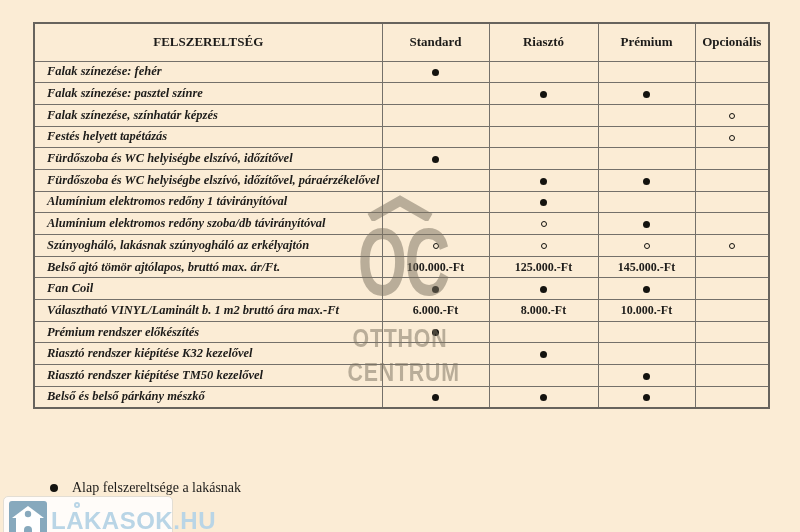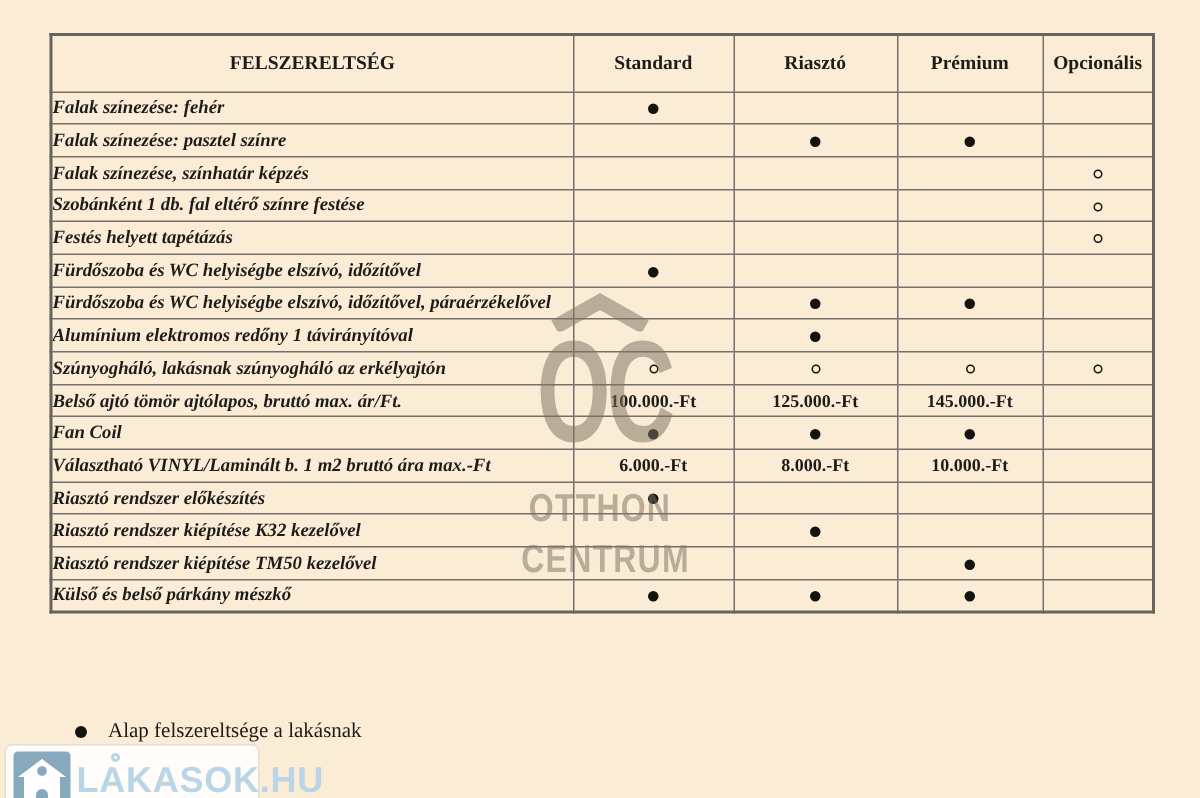--- a/index.html
+++ b/index.html
@@ -28,7 +28,7 @@
   table.equip tbody td { height:21.7px; }
   td.rowlabel {
     font-weight:bold; font-style:italic; font-size:12.5px;
-    padding-left:0; text-align:left;
+    padding-left:12px; text-align:left;
   }
   td.val { text-align:center; font-weight:bold; font-size:12px; }
   .dot, .ring { display:inline-block; width:7px; height:7px; border-radius:50%; vertical-align:middle; }

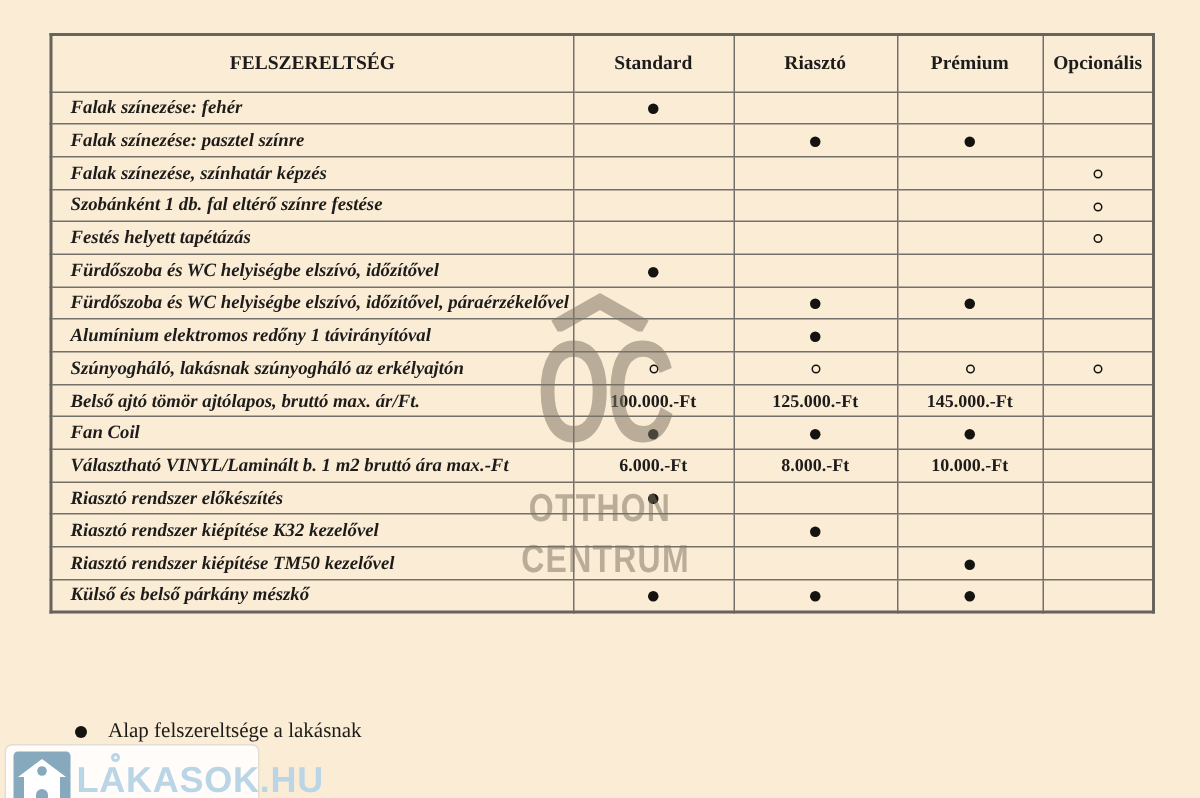--- a/index.html
+++ b/index.html
@@ -124,13 +124,6 @@
         <td class="val"><span class="ring"></span></td>
       </tr>
       <tr>
-        <td class="rowlabel">Szobánként 1 db. fal eltérő színre festése</td>
-        <td class="val"></td>
-        <td class="val"></td>
-        <td class="val"></td>
-        <td class="val"><span class="ring"></span></td>
-      </tr>
-      <tr>
         <td class="rowlabel">Festés helyett tapétázás</td>
         <td class="val"></td>
         <td class="val"></td>

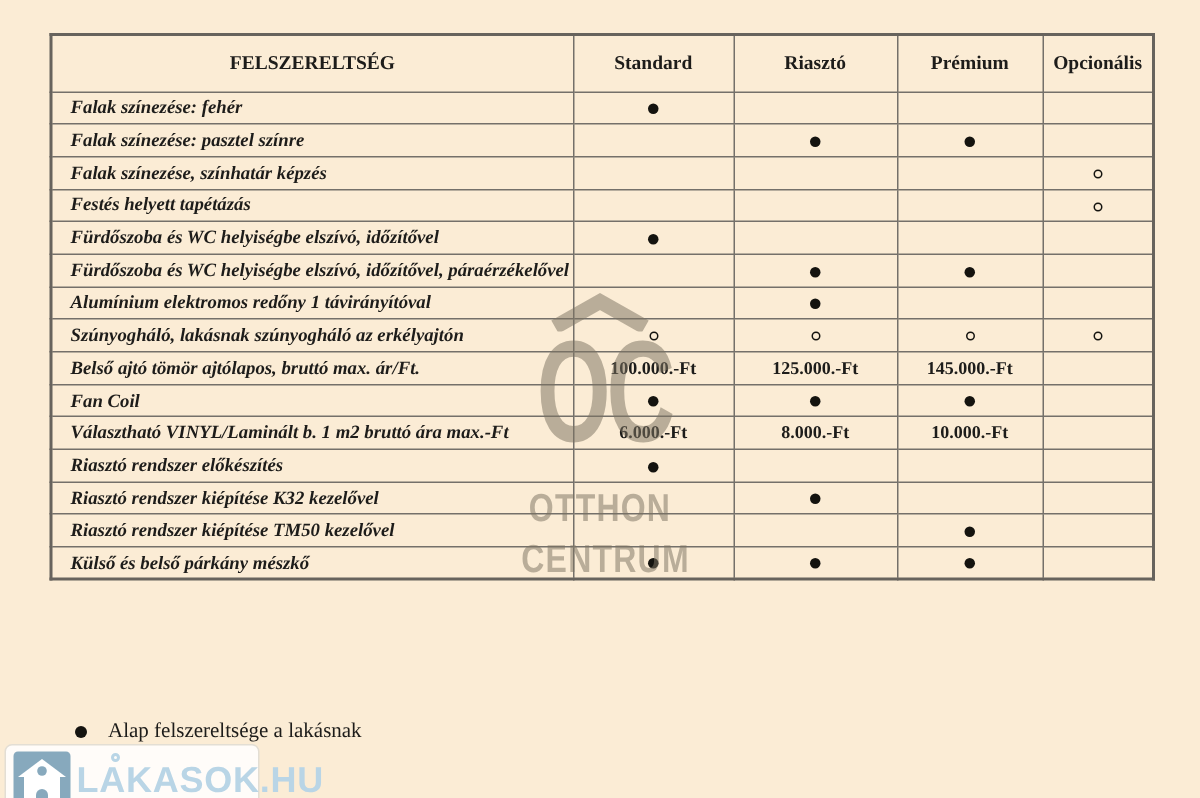--- a/index.html
+++ b/index.html
@@ -152,6 +152,13 @@
         <td class="val"></td>
       </tr>
       <tr>
+        <td class="rowlabel">Alumínium elektromos redőny szoba/db távirányítóval</td>
+        <td class="val"></td>
+        <td class="val"><span class="ring"></span></td>
+        <td class="val"><span class="dot"></span></td>
+        <td class="val"></td>
+      </tr>
+      <tr>
         <td class="rowlabel">Szúnyogháló, lakásnak szúnyogháló az erkélyajtón</td>
         <td class="val"><span class="ring"></span></td>
         <td class="val"><span class="ring"></span></td>

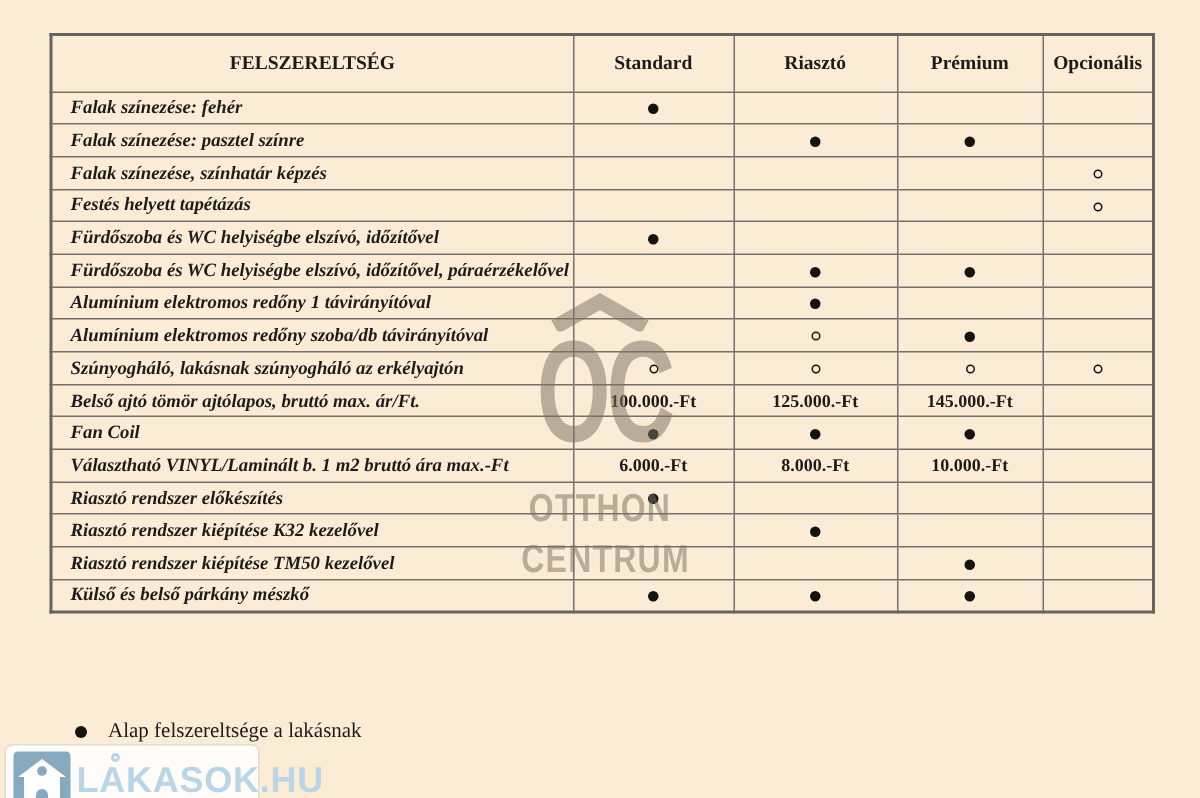--- a/index.html
+++ b/index.html
@@ -187,7 +187,7 @@
         <td class="val"></td>
       </tr>
       <tr>
-        <td class="rowlabel">Riasztó rendszer előkészítés</td>
+        <td class="rowlabel">Prémium rendszer előkészítés</td>
         <td class="val"><span class="dot"></span></td>
         <td class="val"></td>
         <td class="val"></td>

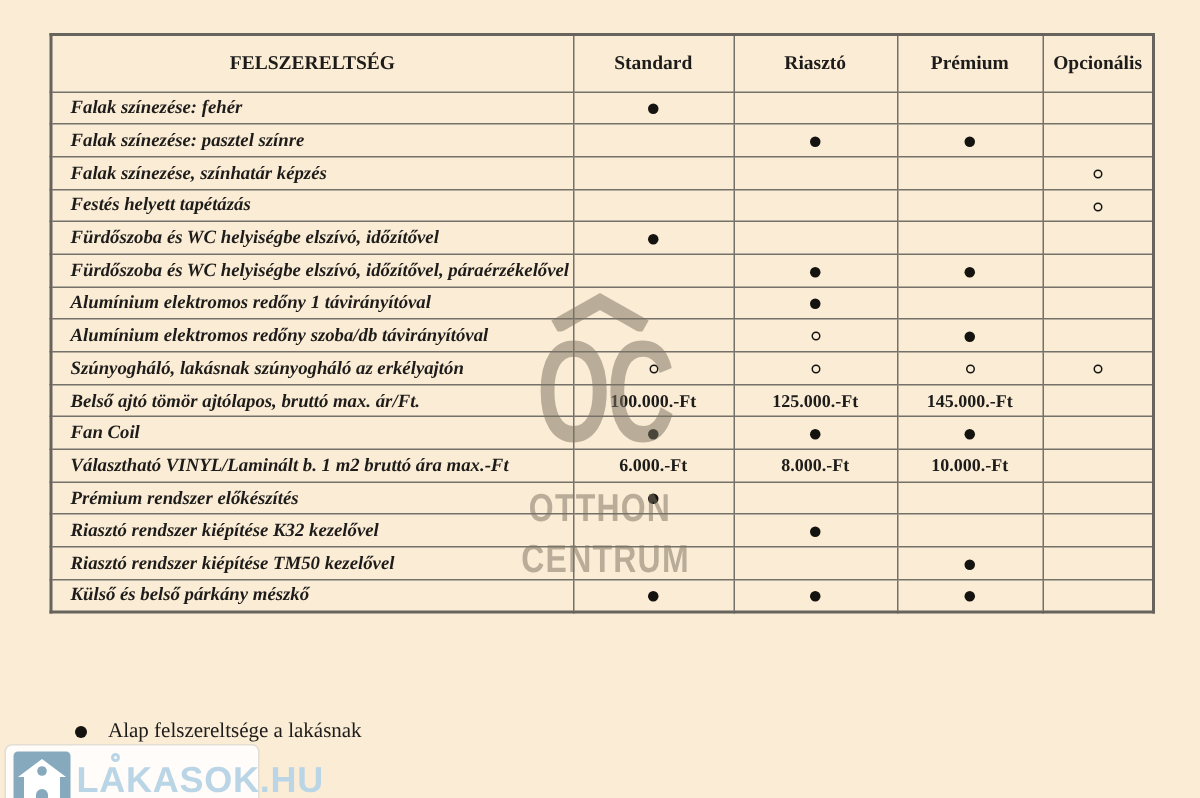--- a/index.html
+++ b/index.html
@@ -208,7 +208,7 @@
         <td class="val"></td>
       </tr>
       <tr>
-        <td class="rowlabel">Külső és belső párkány mészkő</td>
+        <td class="rowlabel">Belső és belső párkány mészkő</td>
         <td class="val"><span class="dot"></span></td>
         <td class="val"><span class="dot"></span></td>
         <td class="val"><span class="dot"></span></td>

